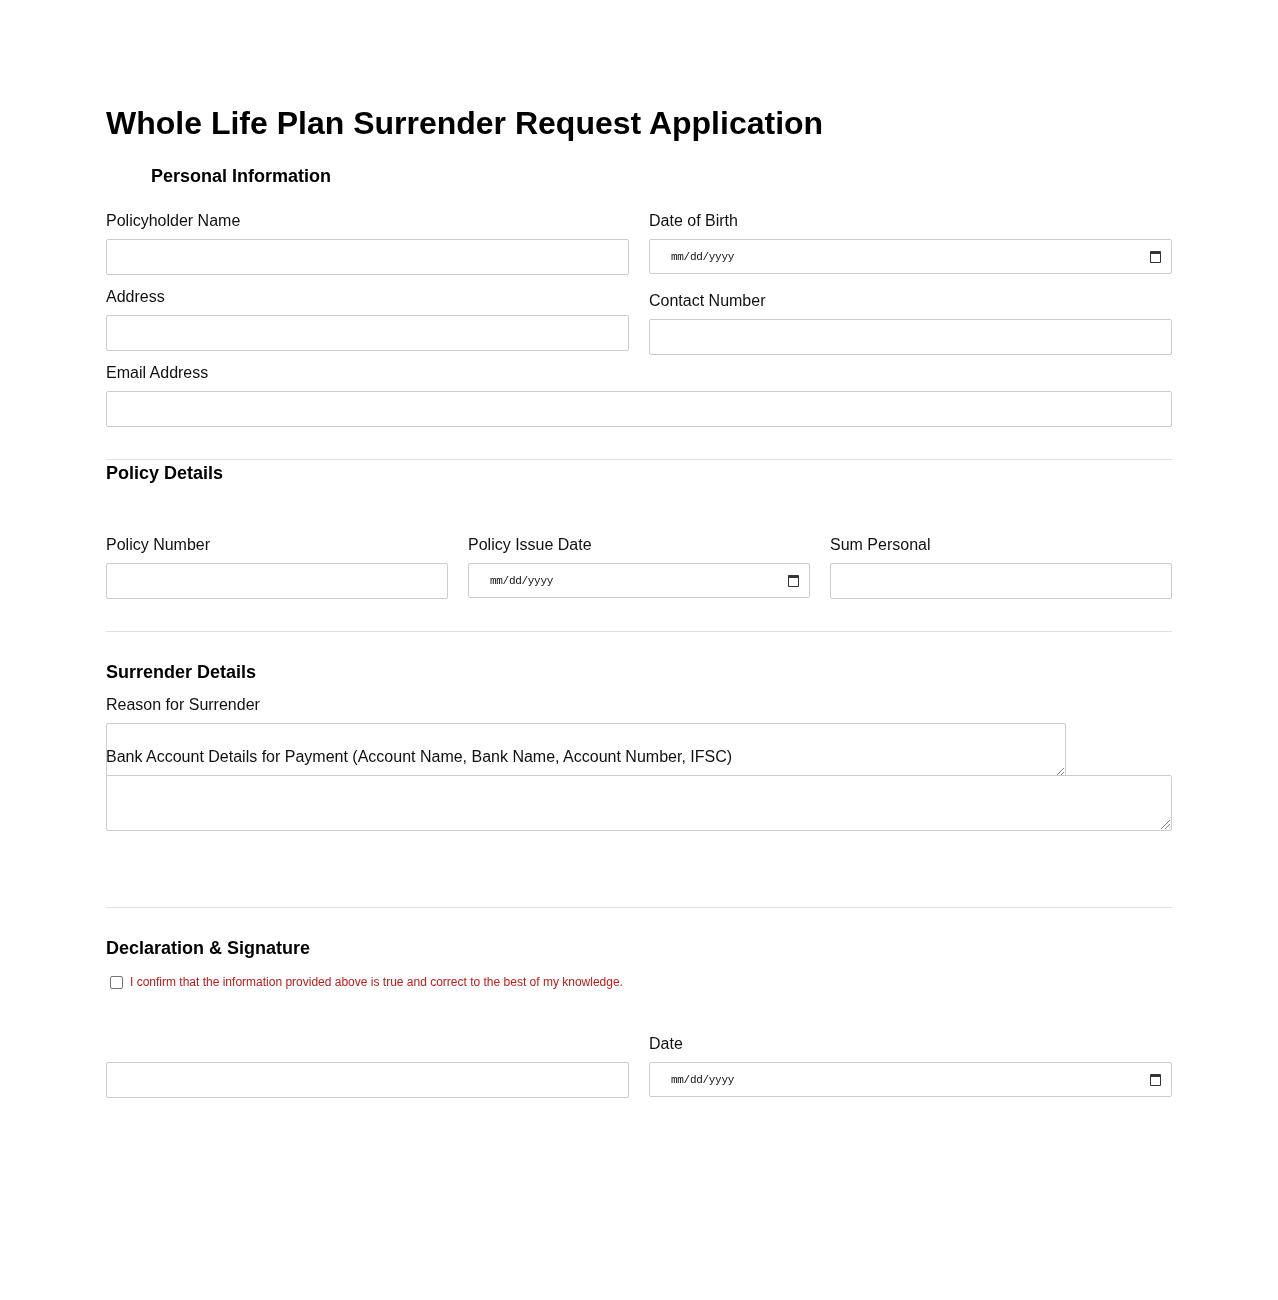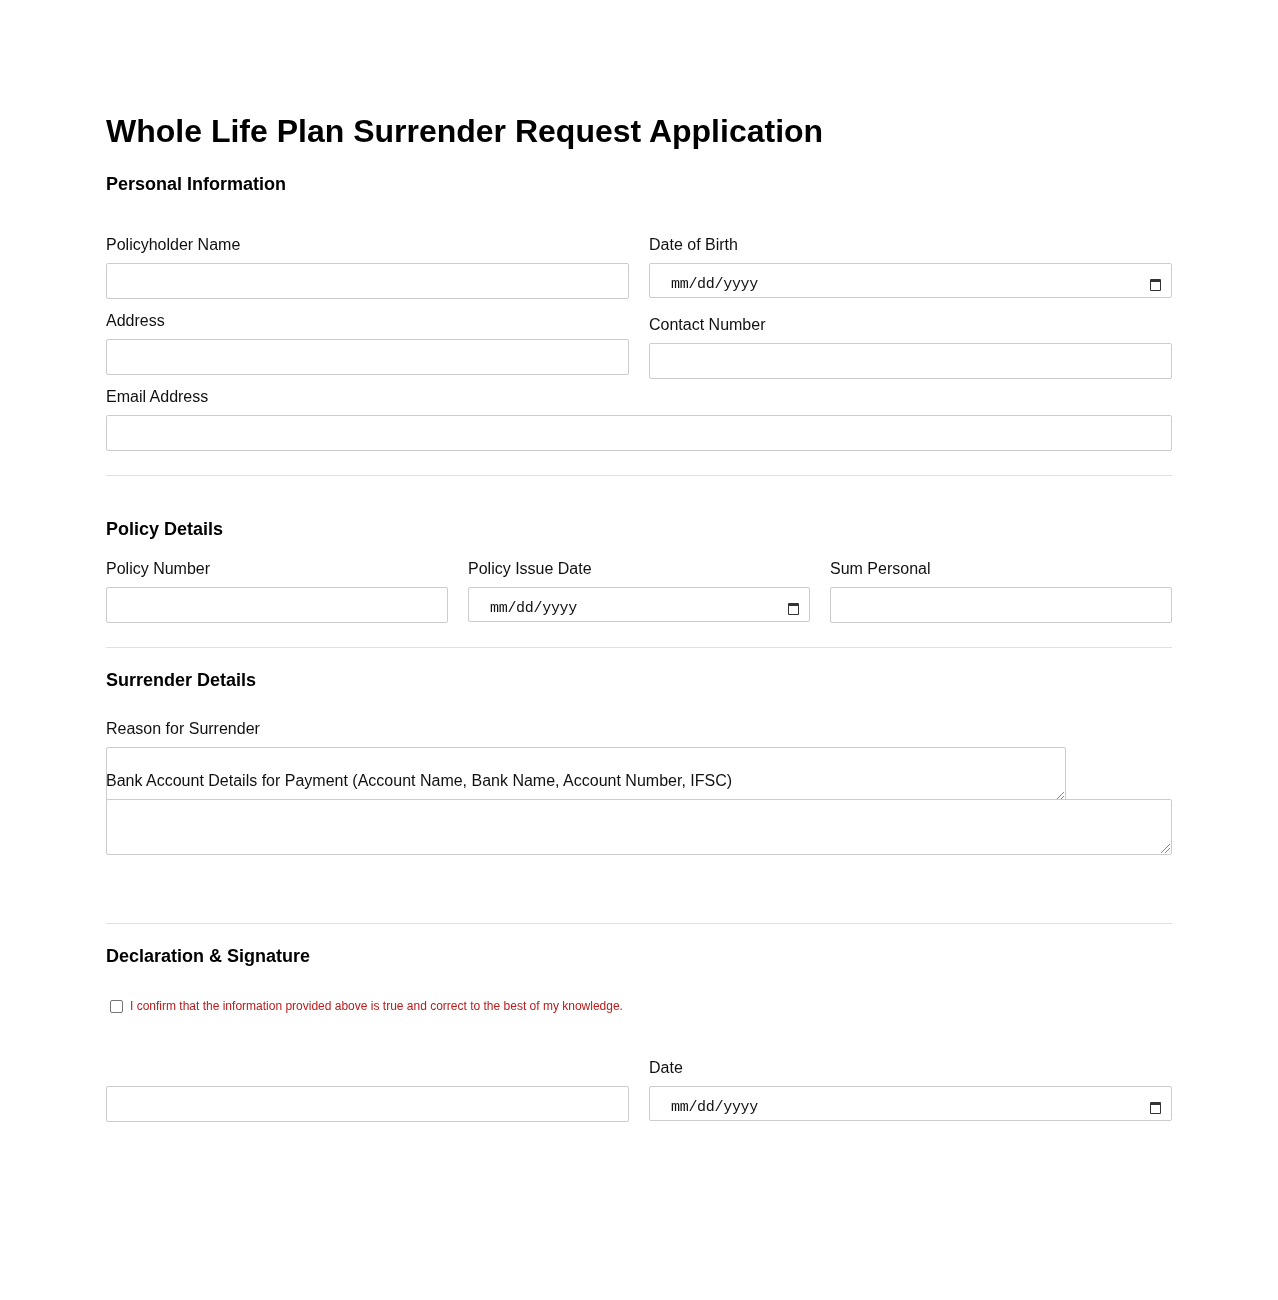--- a/index.html
+++ b/index.html
@@ -140,7 +140,7 @@
 
   <h1 class="page-title">Whole Life Plan Surrender Request Application</h1>
 
-  <h2 class="section-title" style="top:165px;">Personal Information</h2>
+  <h2 class="section-title" style="top:165px;margin-left:45px;">Personal Information</h2>
 
   <div class="field" style="left:0; top:212px; width:523px; height:63px;">
     <label>Policyholder Name</label>

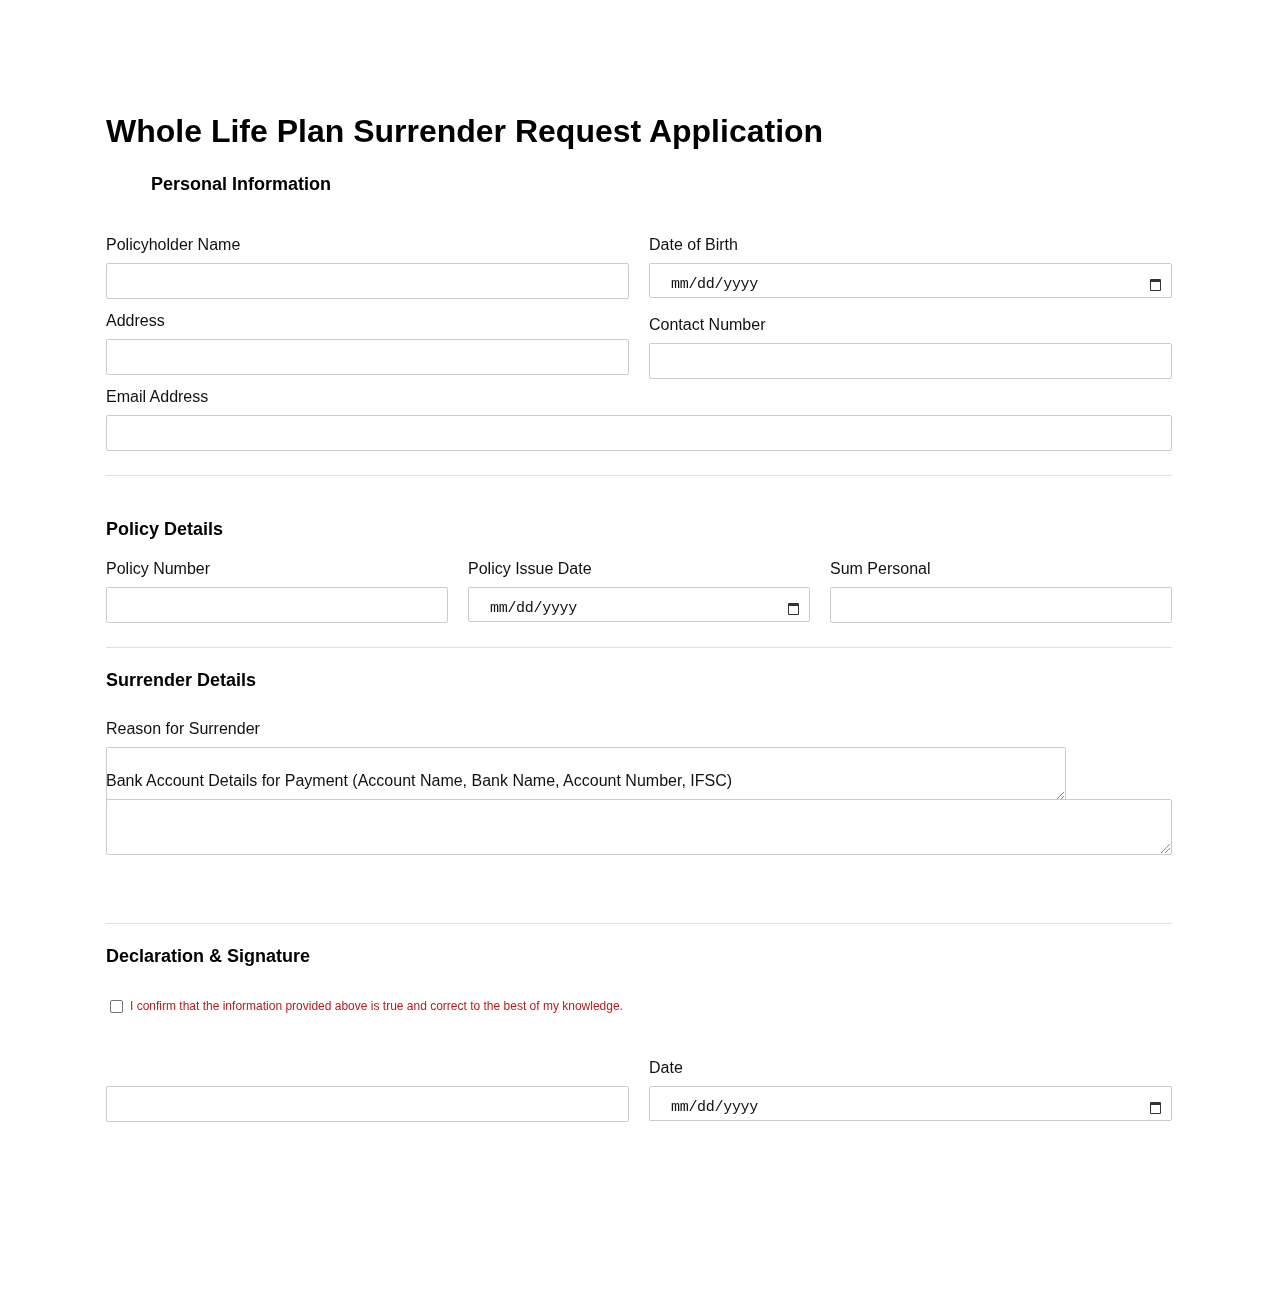--- a/index.html
+++ b/index.html
@@ -2,7 +2,7 @@
 <html><head>
   <meta charset="utf-8">
   <style>
-    * { box-sizing: border-box; margin-top: 8px; }
+    * { box-sizing: border-box; }
     html, body {
       margin: 0;
       padding: 0;

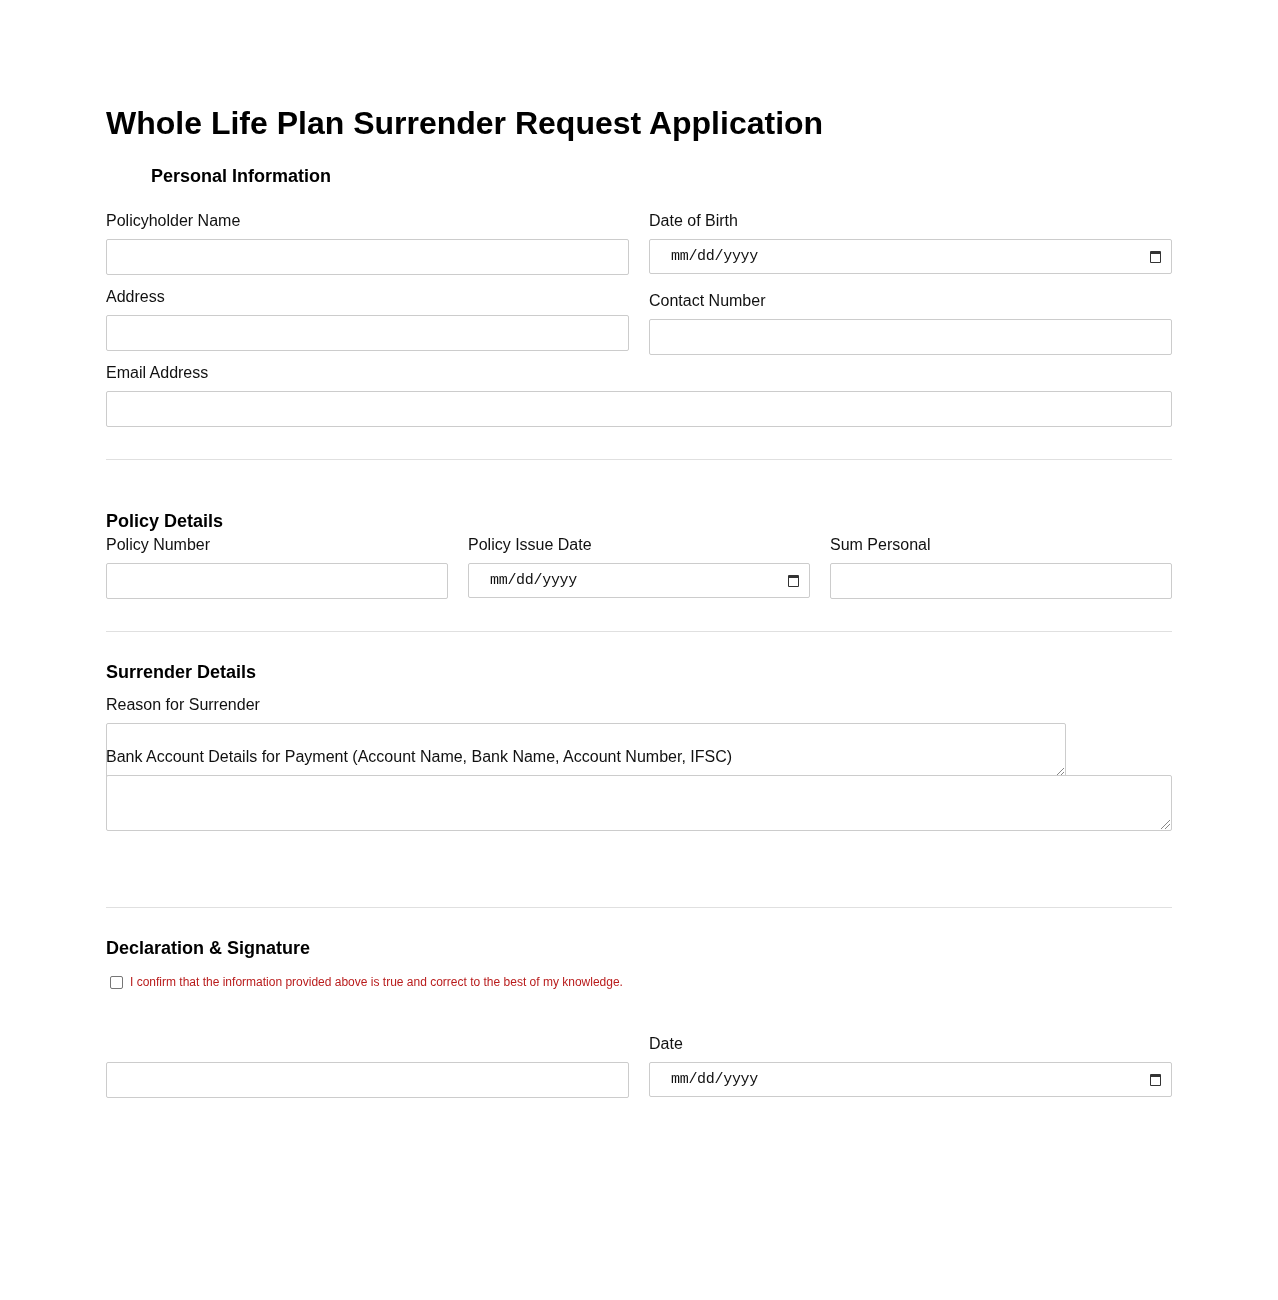--- a/index.html
+++ b/index.html
@@ -73,7 +73,7 @@
     }
     .date-placeholder {
       font-family: "Liberation Mono", "DejaVu Sans Mono", monospace;
-      font-size: 15px;
+      font-size: 11px;
       color: #111;
       letter-spacing: -0.3px;
       padding-left: 12px;

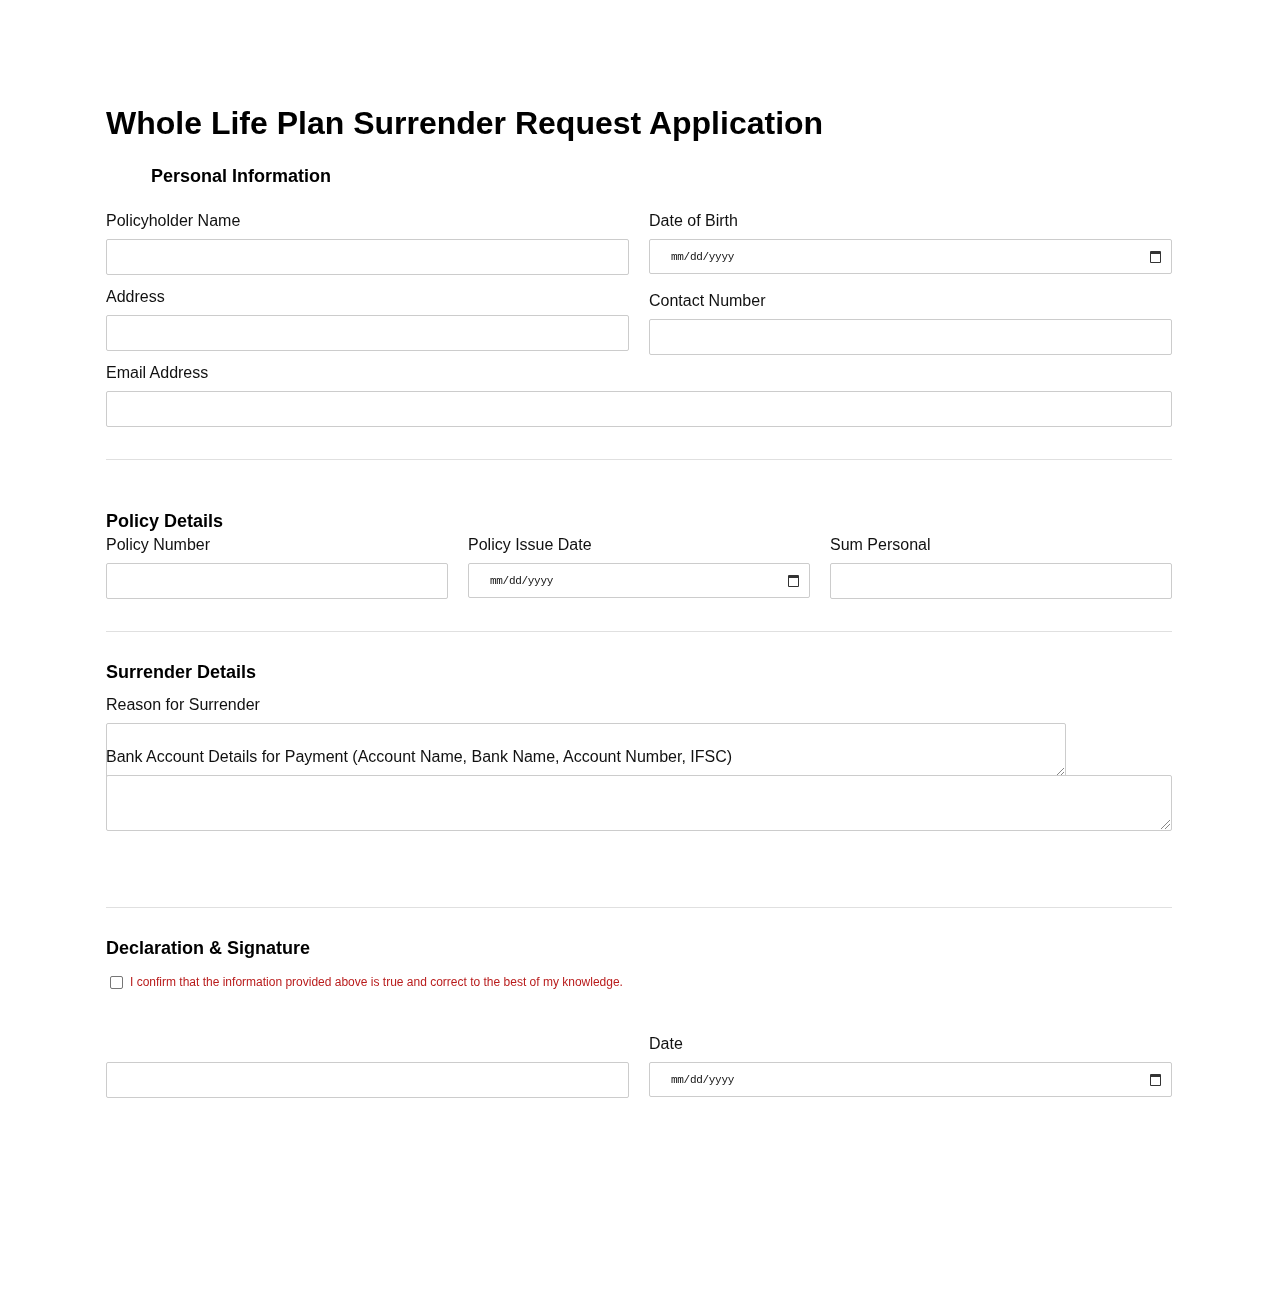--- a/index.html
+++ b/index.html
@@ -172,7 +172,7 @@
 
   <div class="divider" style="top:459px;"></div>
 
-  <h2 class="section-title" style="top:510px;text-align:right;">Policy Details</h2>
+  <h2 class="section-title" style="top:462px;text-align:right;">Policy Details</h2>
 
   <div class="field" style="left:0; top:536px; width:342px; height:63px;">
     <label>Policy Number</label>

